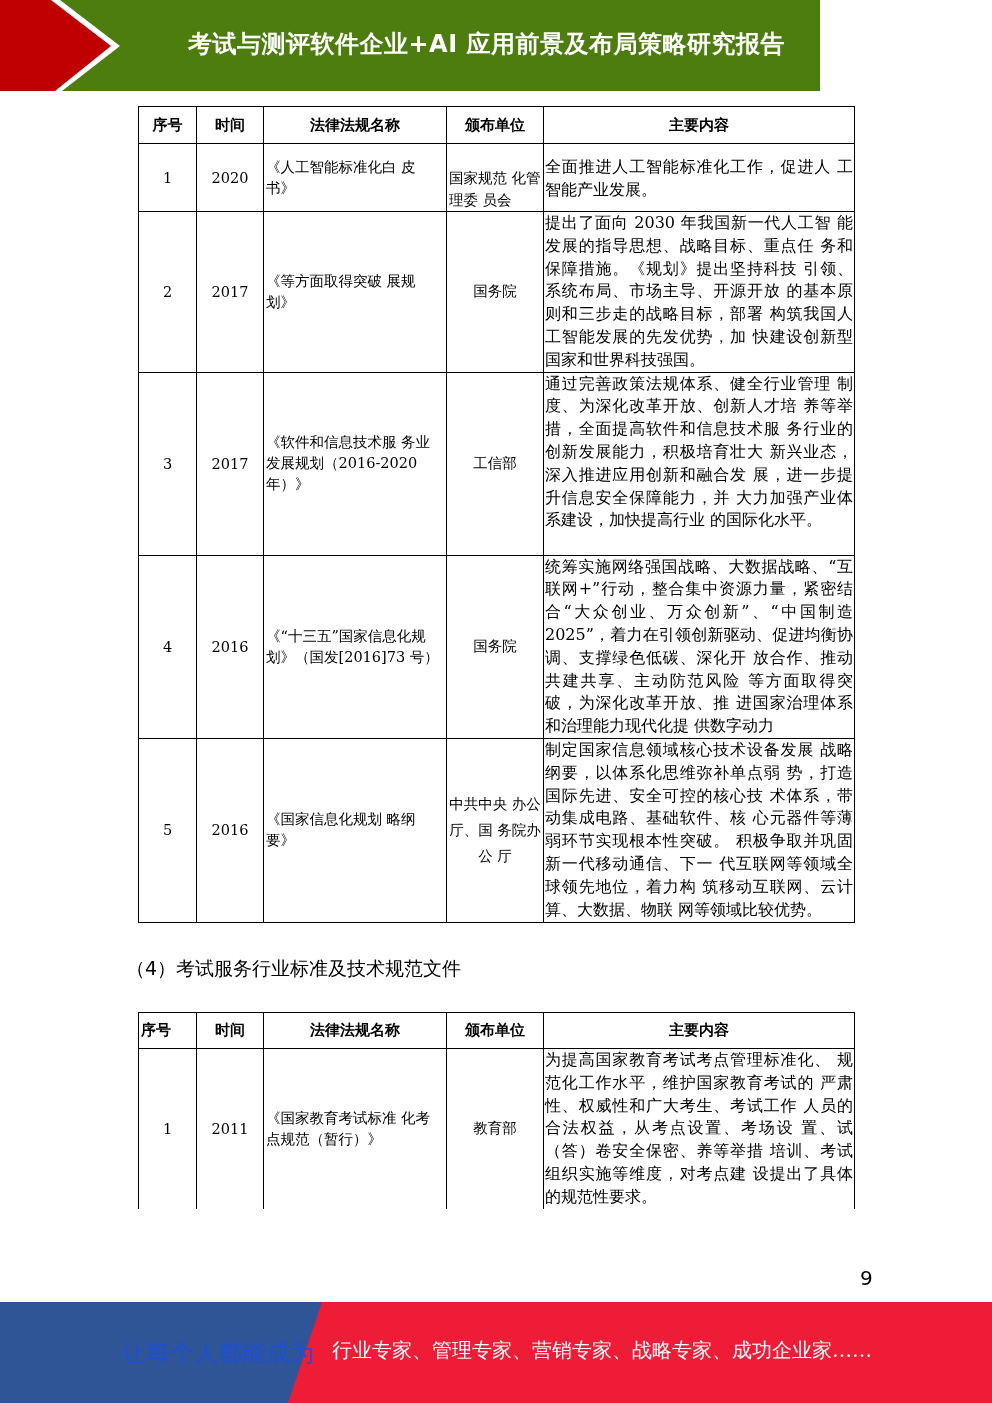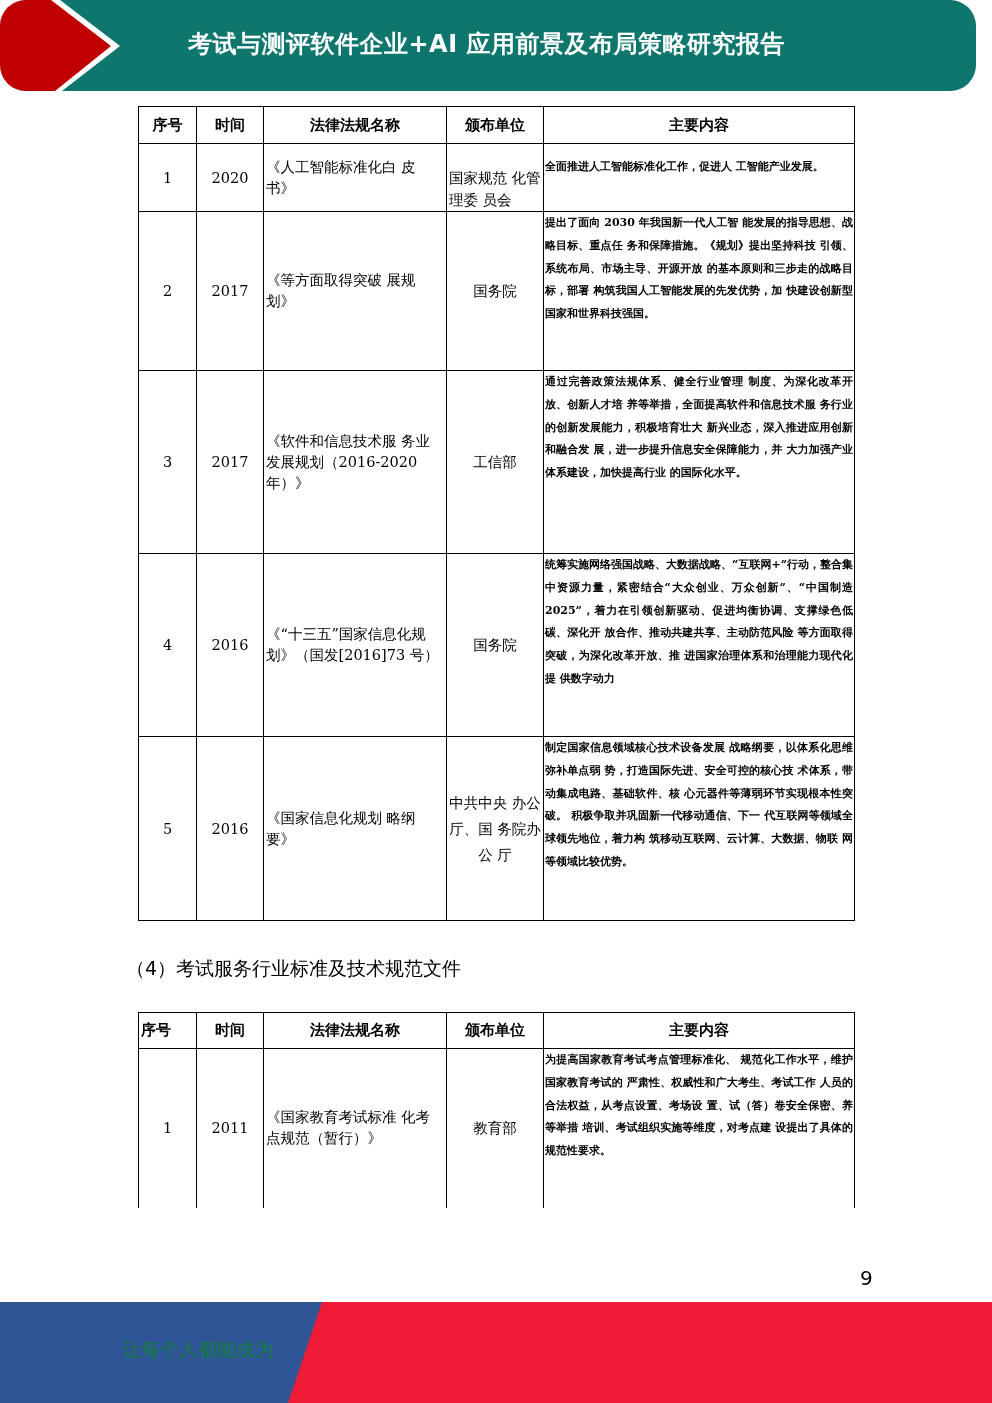--- a/index.html
+++ b/index.html
@@ -5,7 +5,7 @@
   html, body { margin:0; padding:0; }
   body { width:992px; height:1403px; position:relative; background:#ffffff; overflow:hidden;
          font-family:"DejaVu Serif","Liberation Serif", serif; color:#000; }
-  .header { position:absolute; left:0; top:0; width:976px; height:91px; background:#0f766e; overflow:hidden;border-radius:26px; }
+  .header { position:absolute; left:0; top:0; width:820px; height:91px; background:#4d7c0f; overflow:hidden; }
   .header svg { position:absolute; left:0; top:0; }
   .header-title { position:absolute; left:188px; top:22px; height:44px; line-height:44px;
                   font-family:"DejaVu Sans","Liberation Sans", sans-serif; font-weight:bold;

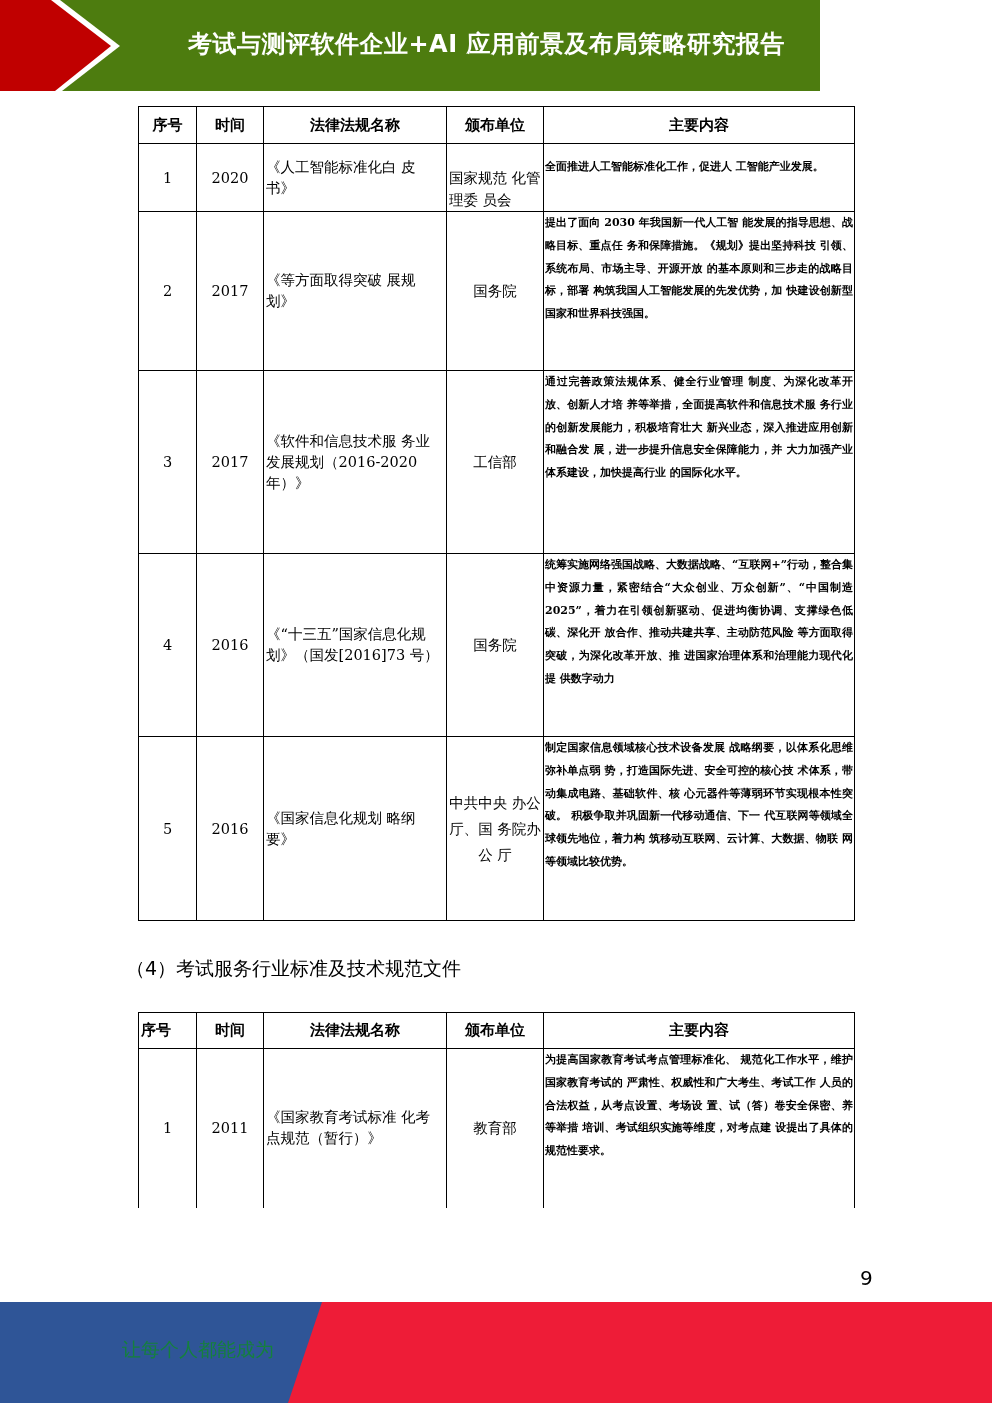--- a/index.html
+++ b/index.html
@@ -16,7 +16,7 @@
   table.doc th { font-family:"DejaVu Sans","Liberation Sans", sans-serif; font-weight:bold; font-size:15px; text-align:center; }
   .c-center { text-align:center; }
   .c-left { text-align:left; line-height:21px; }
-  .content { text-align:justify; line-height:22.8px; padding:0 1px !important; vertical-align:top !important; font-size:11px;font-weight:bold; }
+  .content { text-align:justify; line-height:22.8px; padding:0 1px !important; vertical-align:top !important; font-size:16px; }
   .t1 { left:138px; top:106px; width:716px; }
   .t2 { left:138px; top:1012px; width:716px; }
   .t2 .open td { border-bottom:none; }

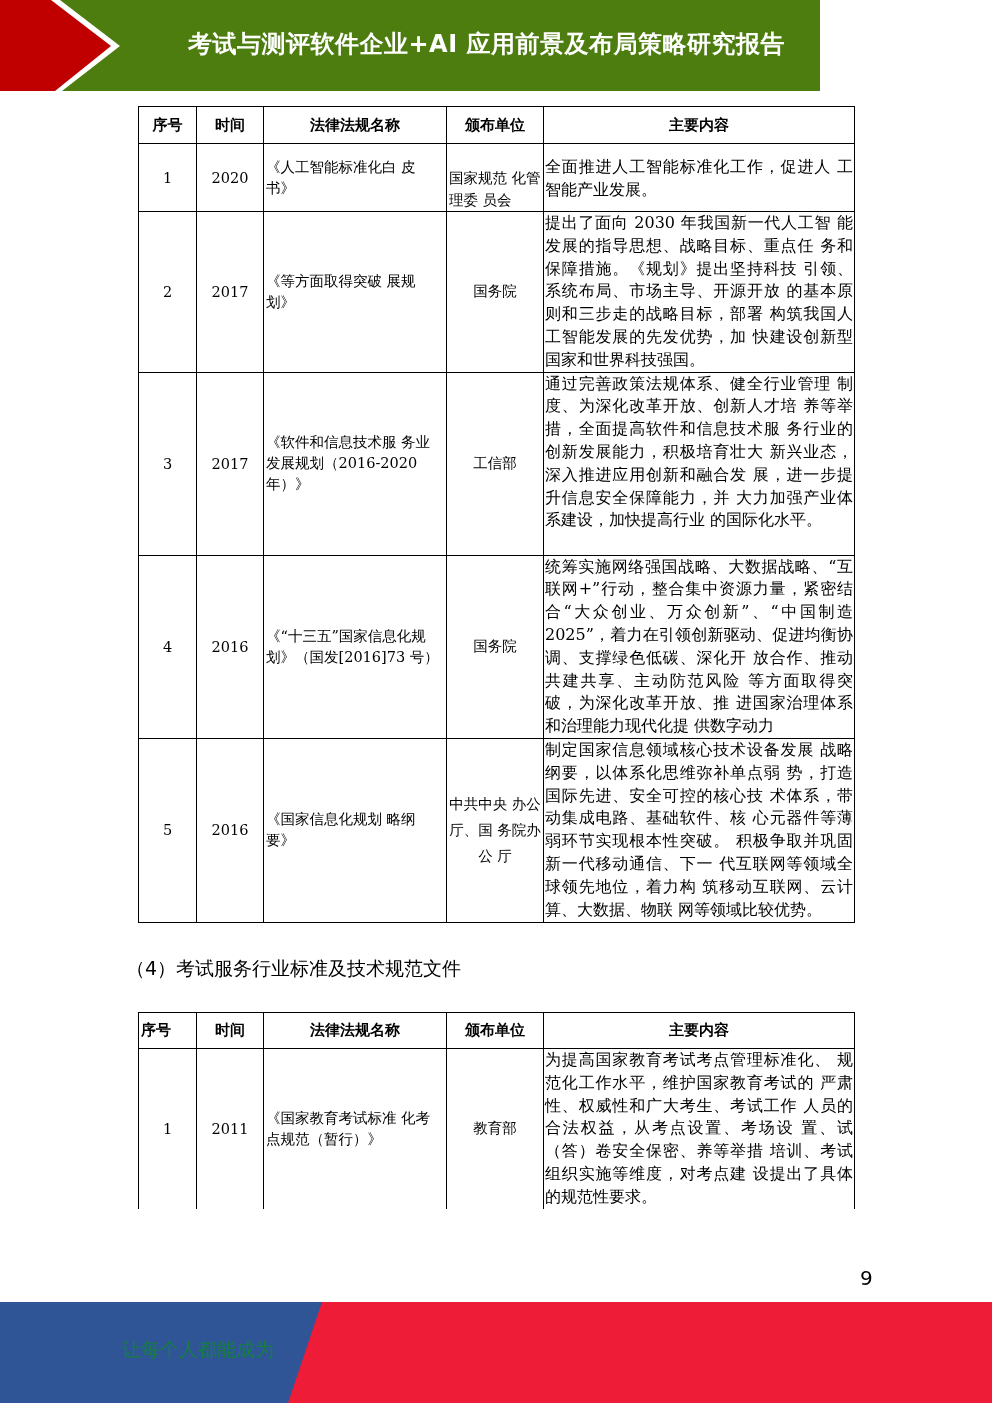--- a/index.html
+++ b/index.html
@@ -27,7 +27,7 @@
 
   .footer { position:absolute; left:0; top:1302px; width:992px; height:101px; }
   .footer svg { position:absolute; left:0; top:0; }
-  .footer-left { position:absolute; left:122px; top:35px; color:#15803d; font-size:19px; white-space:nowrap; font-family:"DejaVu Serif","Liberation Serif", serif; }
+  .footer-left { position:absolute; left:122px; top:35px; color:#1d4ed8; font-size:24px; white-space:nowrap; font-family:"DejaVu Serif","Liberation Serif", serif; }
   .footer-right { position:absolute; left:332px; top:35px; color:#fff; font-size:20px; white-space:nowrap; font-family:"DejaVu Serif","Liberation Serif", serif; }
 </style>
 </head>

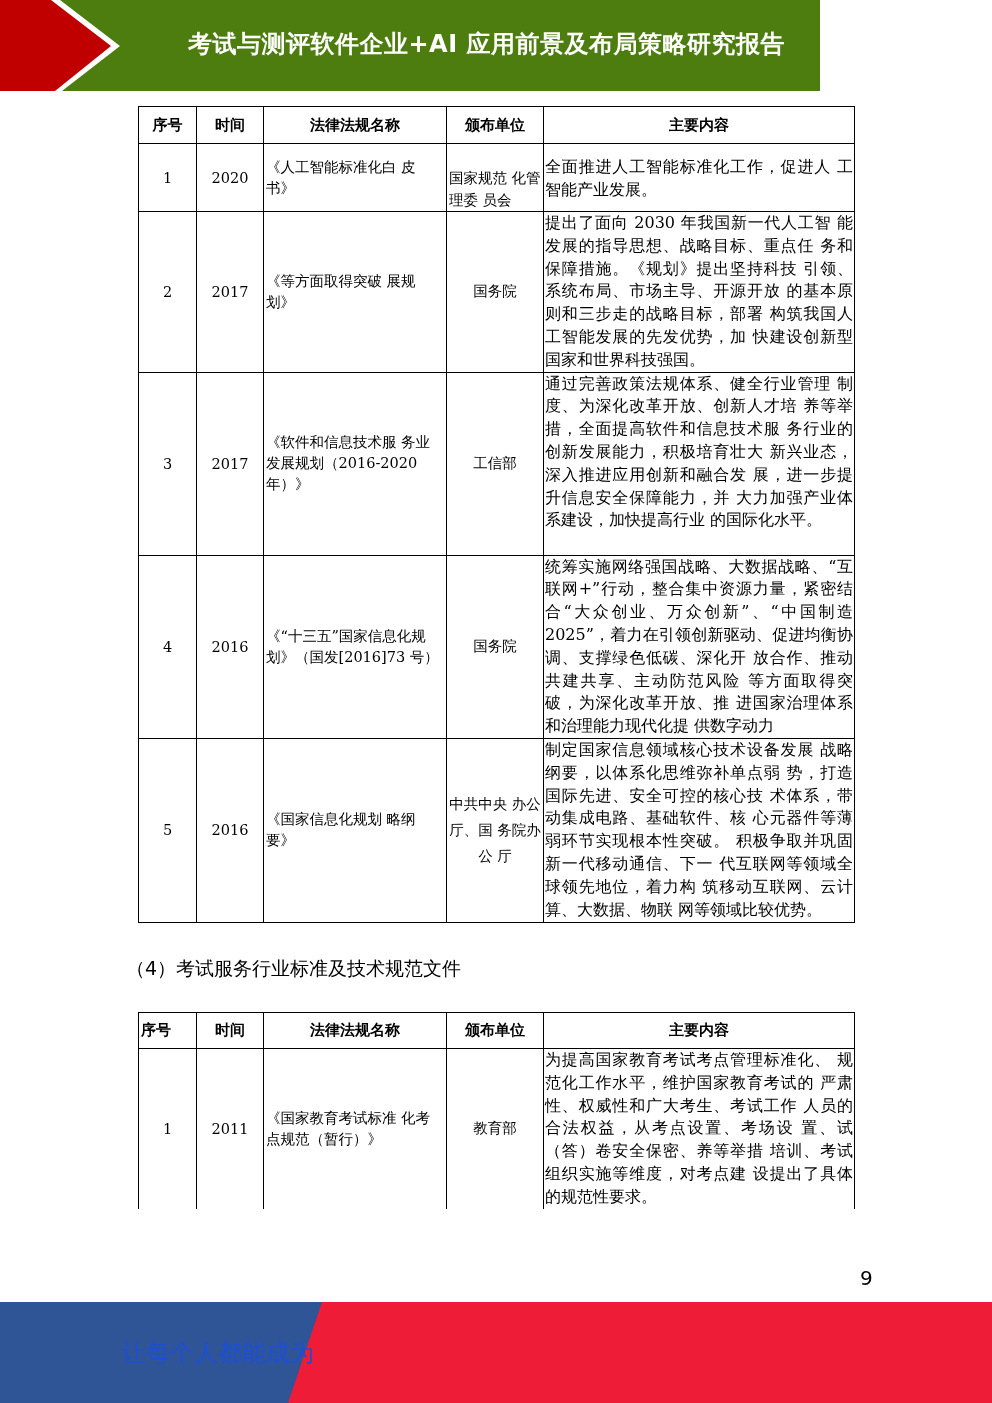--- a/index.html
+++ b/index.html
@@ -131,6 +131,7 @@
     <polygon points="0,0 322,0 288,101 0,101" fill="#2f5597"></polygon>
   </svg>
   <div class="footer-left">让每个人都能成为</div>
+  <div class="footer-right">行业专家、管理专家、营销专家、战略专家、成功企业家……</div>
 </div>
 
 </body></html>

